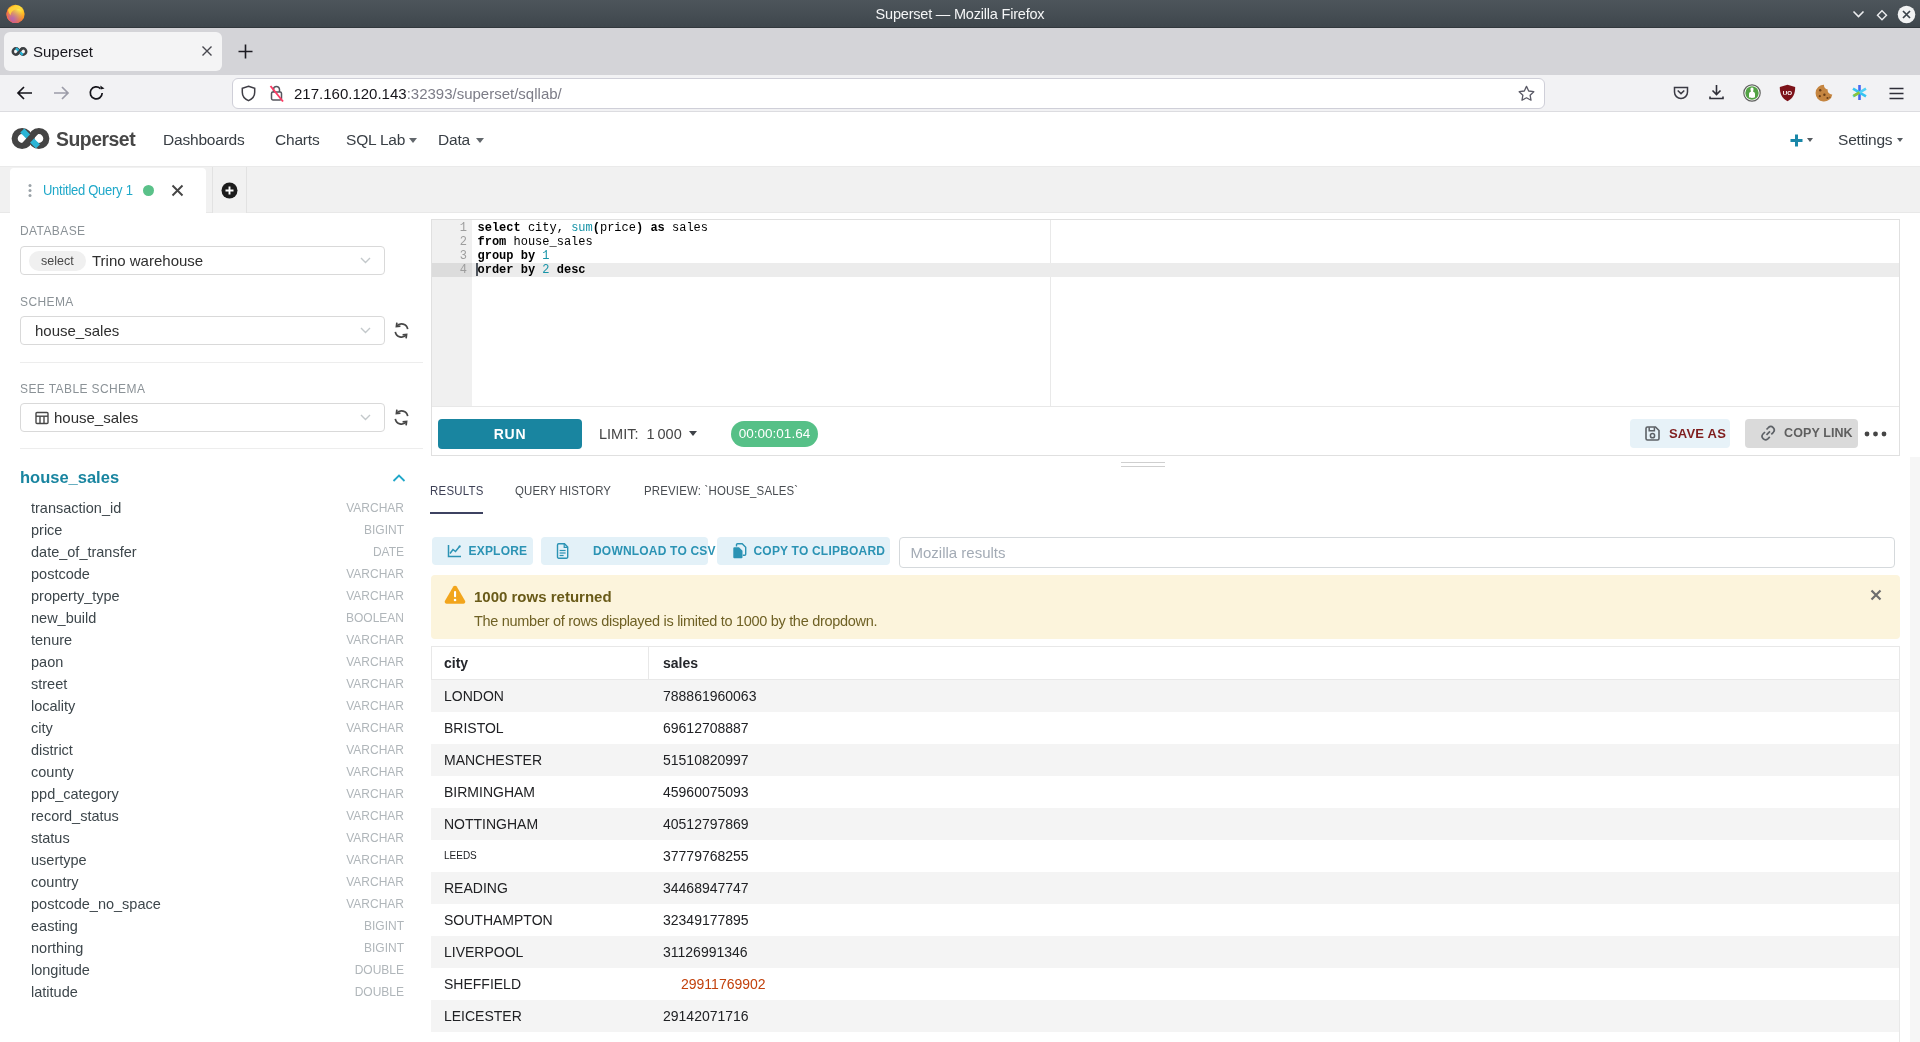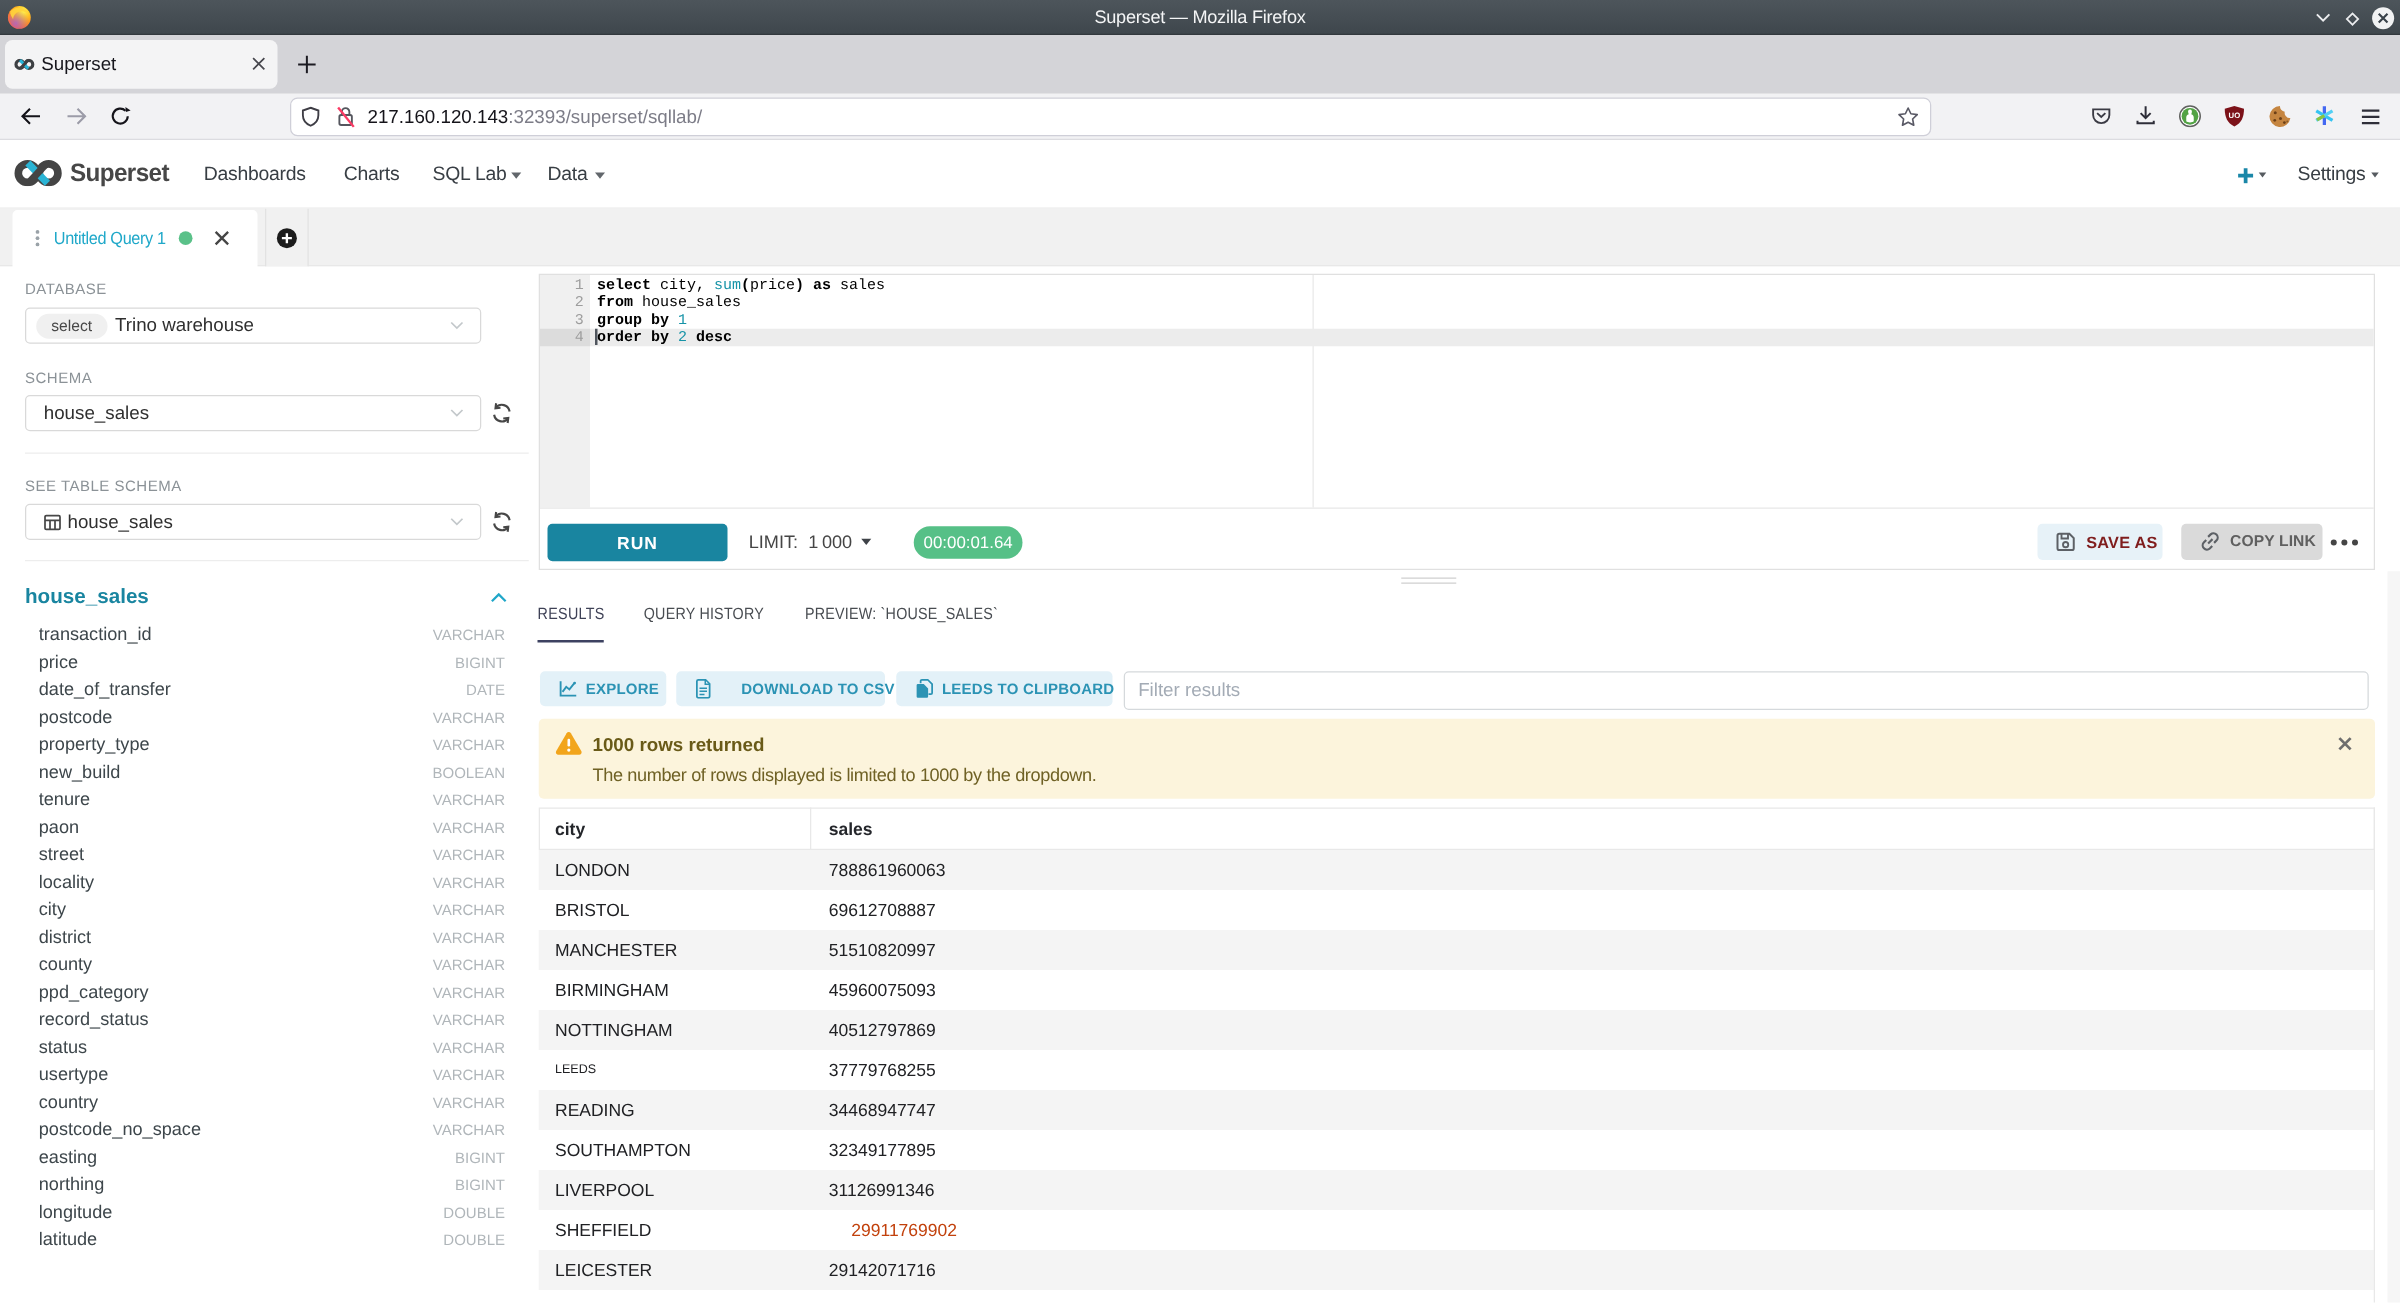--- a/index.html
+++ b/index.html
@@ -390,7 +390,7 @@
     <path d="M4.5 3.5 V1.8 A1 1 0 0 1 5.5 0.8 H10.2 L13.7 4.3 V11.3 A1 1 0 0 1 12.7 12.3 H10.8" fill="none" stroke="#2b93b4" stroke-width="1.4"></path>
     <path d="M1.3 5.2 A1 1 0 0 1 2.3 4.2 H7 L10.5 7.7 V14.2 A1 1 0 0 1 9.5 15.2 H2.3 A1 1 0 0 1 1.3 14.2 Z" fill="#2b93b4"></path>
   </svg>
-  <span style="margin-left:37px;">LEEDS TO CLIPBOARD</span>
+  <span style="margin-left:37px;">COPY TO CLIPBOARD</span>
 </div>
 <div class="a" style="left:898.5px;top:537px;width:996px;height:31px;background:#fff;border:1px solid #d5d9dc;border-radius:4px;line-height:29px;padding-left:11px;font-size:15px;color:#a3abb5;">Filter results</div>
 <style>

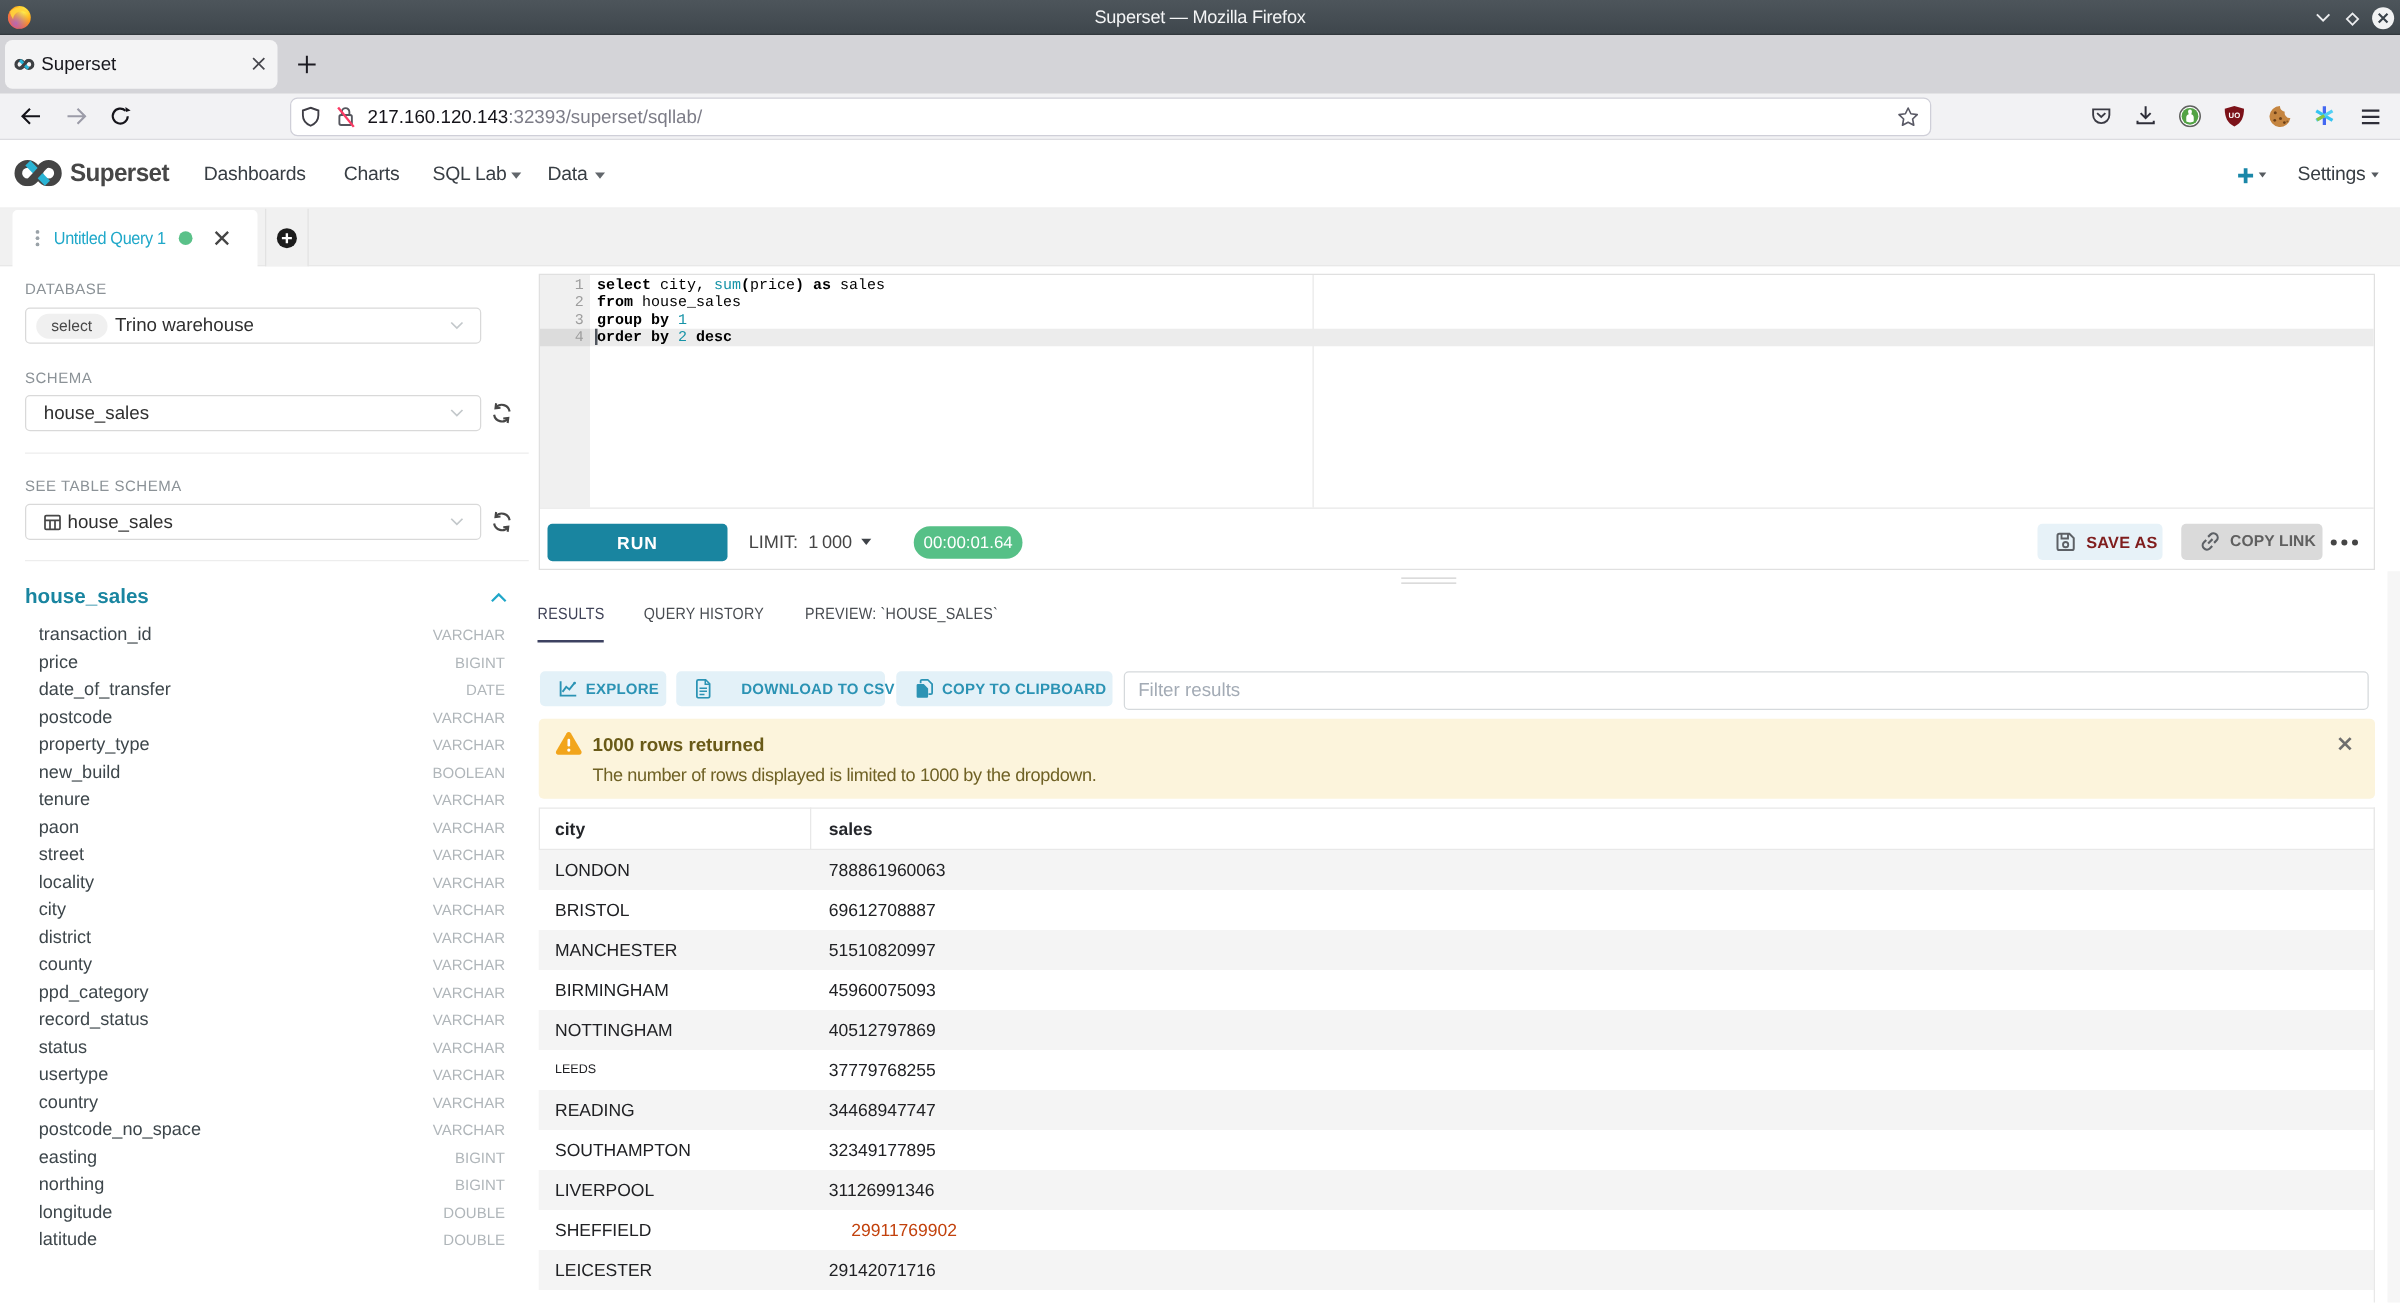--- a/index.html
+++ b/index.html
@@ -392,7 +392,7 @@
   </svg>
   <span style="margin-left:37px;">COPY TO CLIPBOARD</span>
 </div>
-<div class="a" style="left:898.5px;top:537px;width:996px;height:31px;background:#fff;border:1px solid #d5d9dc;border-radius:4px;line-height:29px;padding-left:11px;font-size:15px;color:#a3abb5;">Filter results</div>
+<div class="a" style="left:898.5px;top:537px;width:996px;height:31px;background:#fff;border:1px solid #d5d9dc;border-radius:4px;line-height:29px;padding-left:11px;font-size:15px;color:#a3abb5;">Mozilla results</div>
 <style>
   .sbtn { height:28px; background:#e3f1f8; border-radius:4px; font-size:12px; font-weight:bold;
     color:#2b93b4; letter-spacing:0.2px; line-height:28px; white-space:nowrap; }

